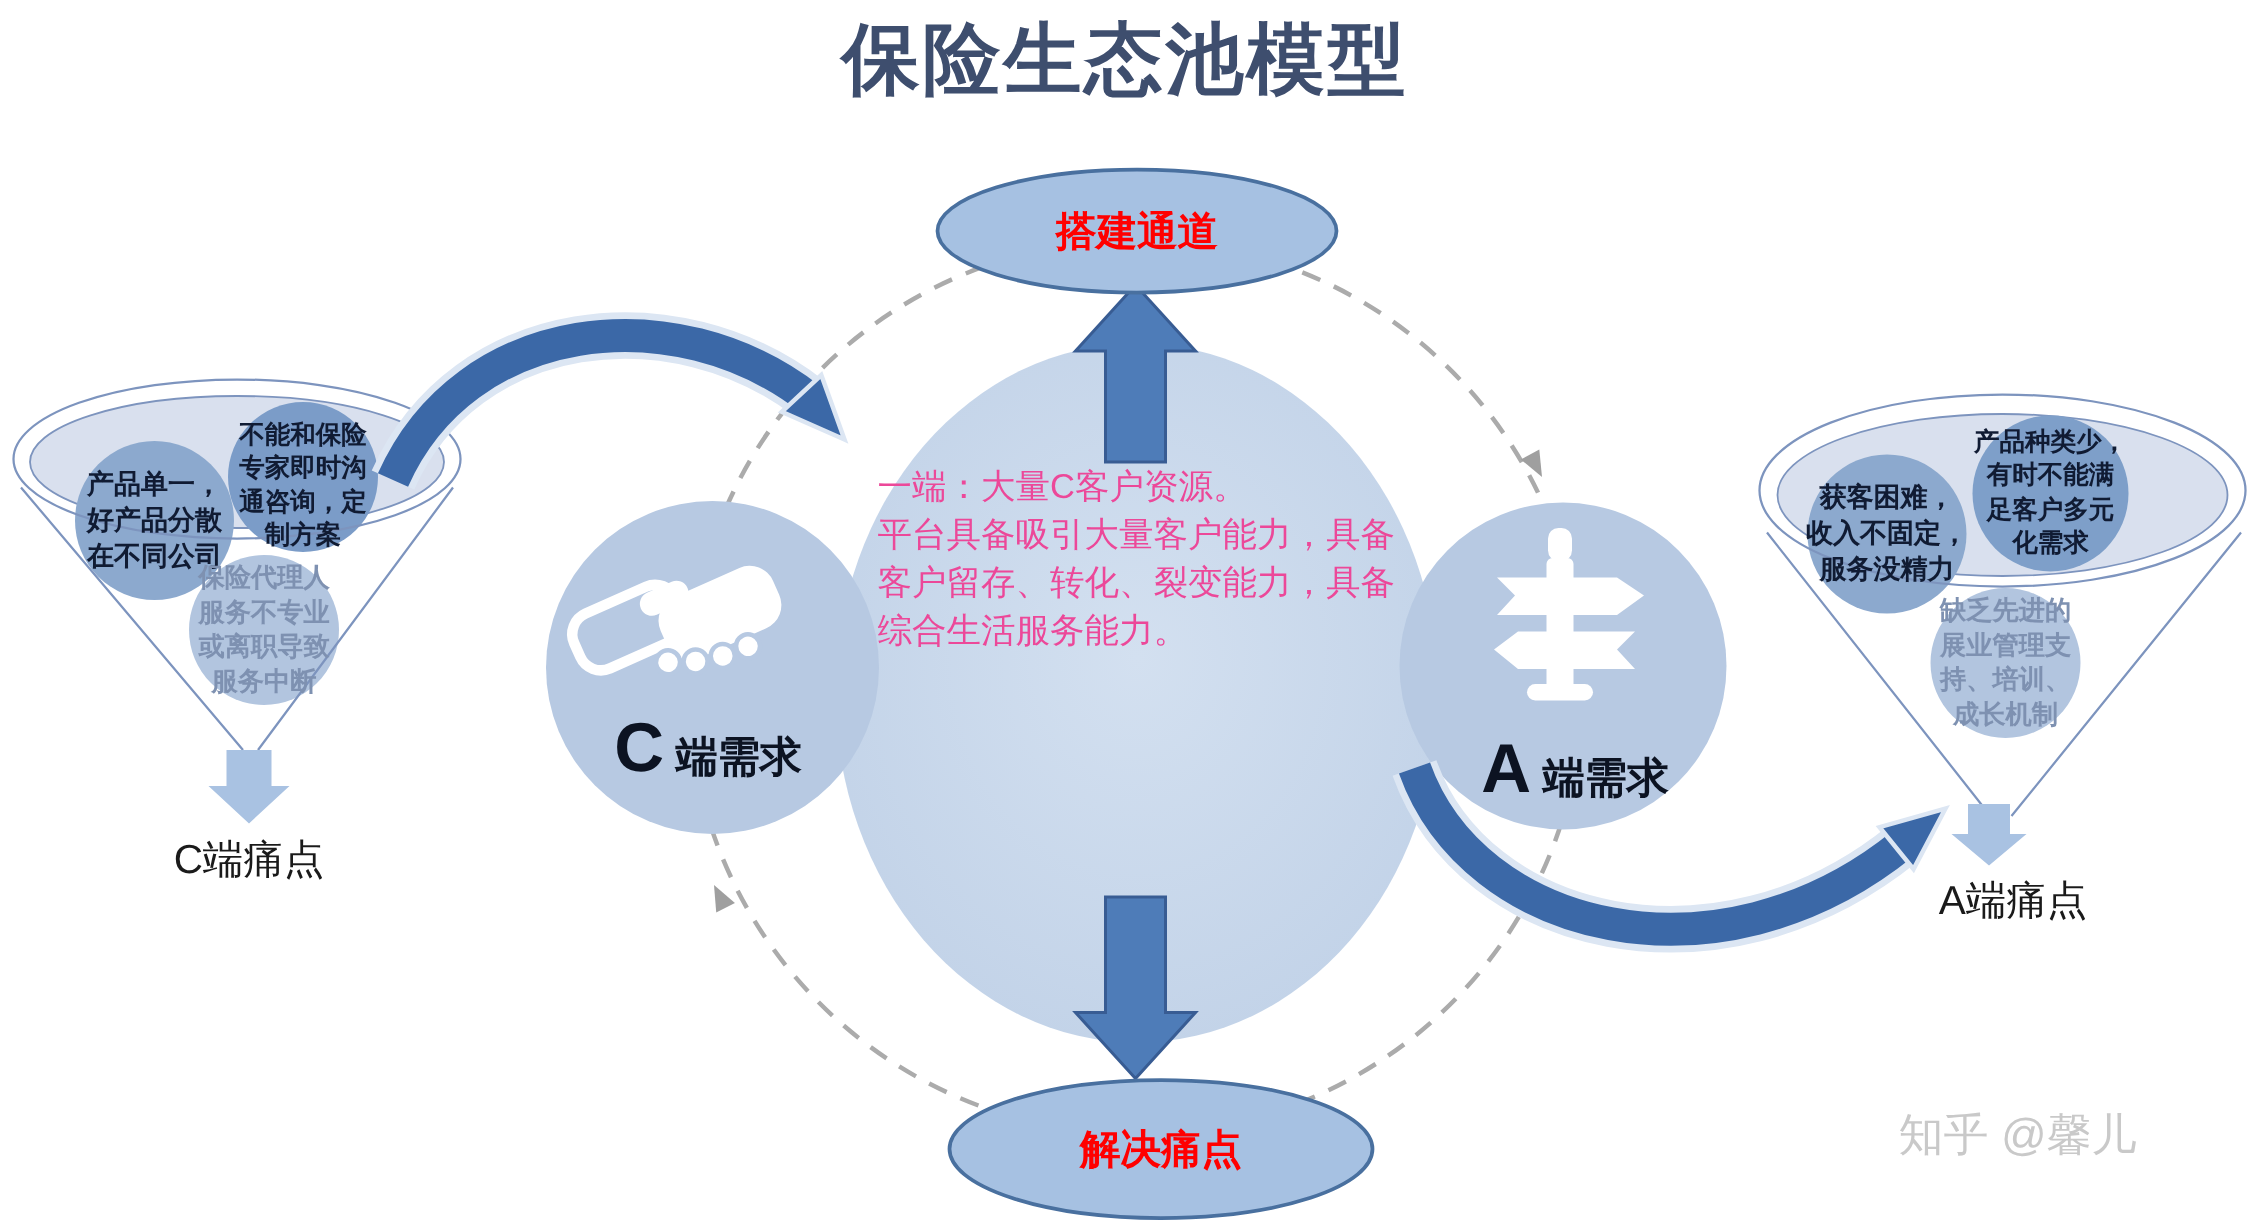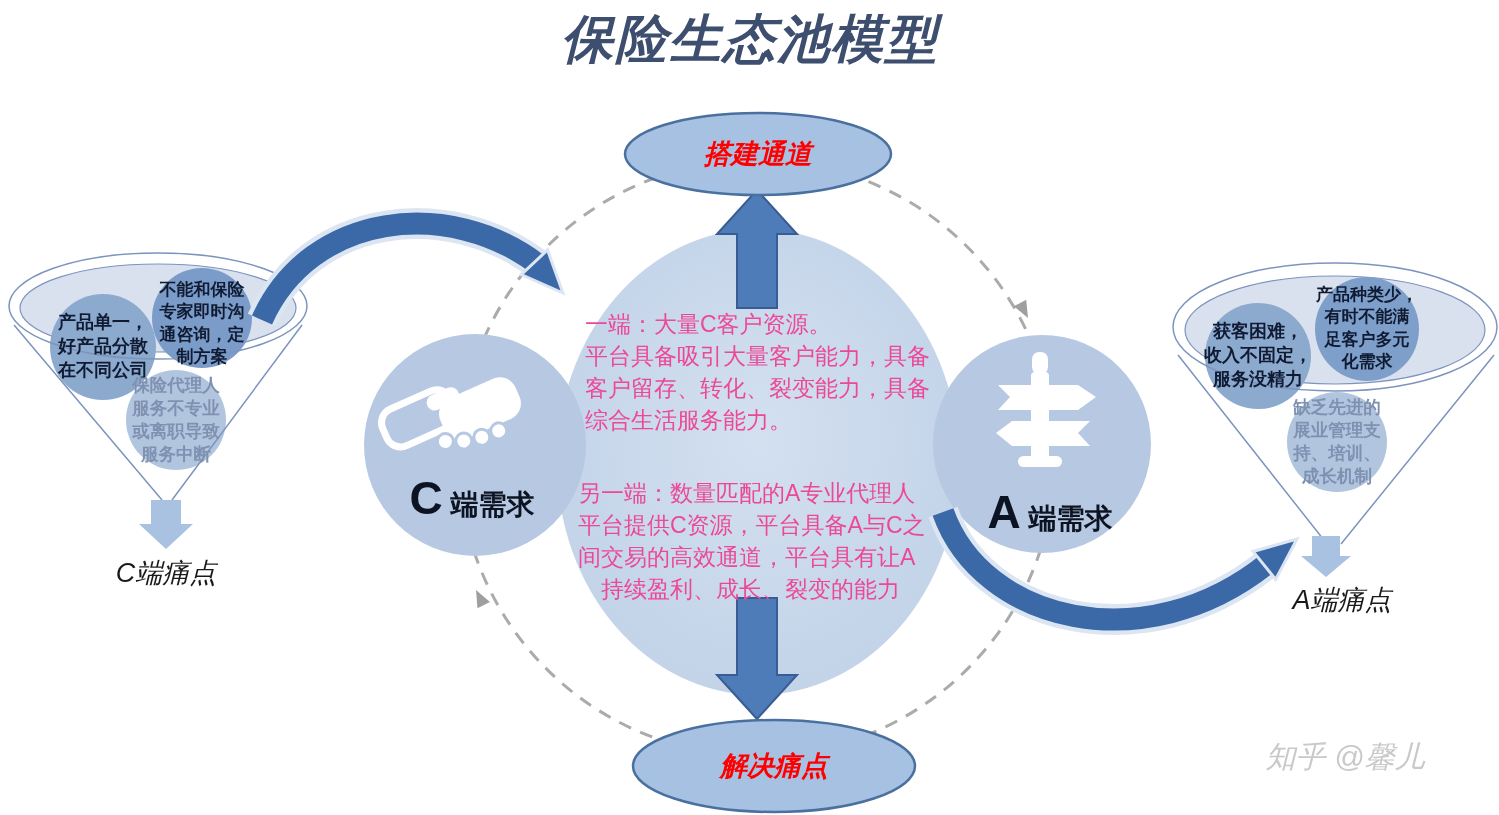--- a/index.html
+++ b/index.html
@@ -9,7 +9,7 @@
   }
   #stage svg{position:absolute;left:0;top:0;}
   .txt{position:absolute;white-space:pre-line;}
-  .center-xy{transform:translate(-50%,-50%);text-align:center;font-style:italic;}
+  .center-xy{transform:translate(-50%,-50%);text-align:center;}
   .page-title{
     left:750px;top:40px;font-size:52px;font-weight:bold;color:var(--title-color);
     letter-spacing:2px;

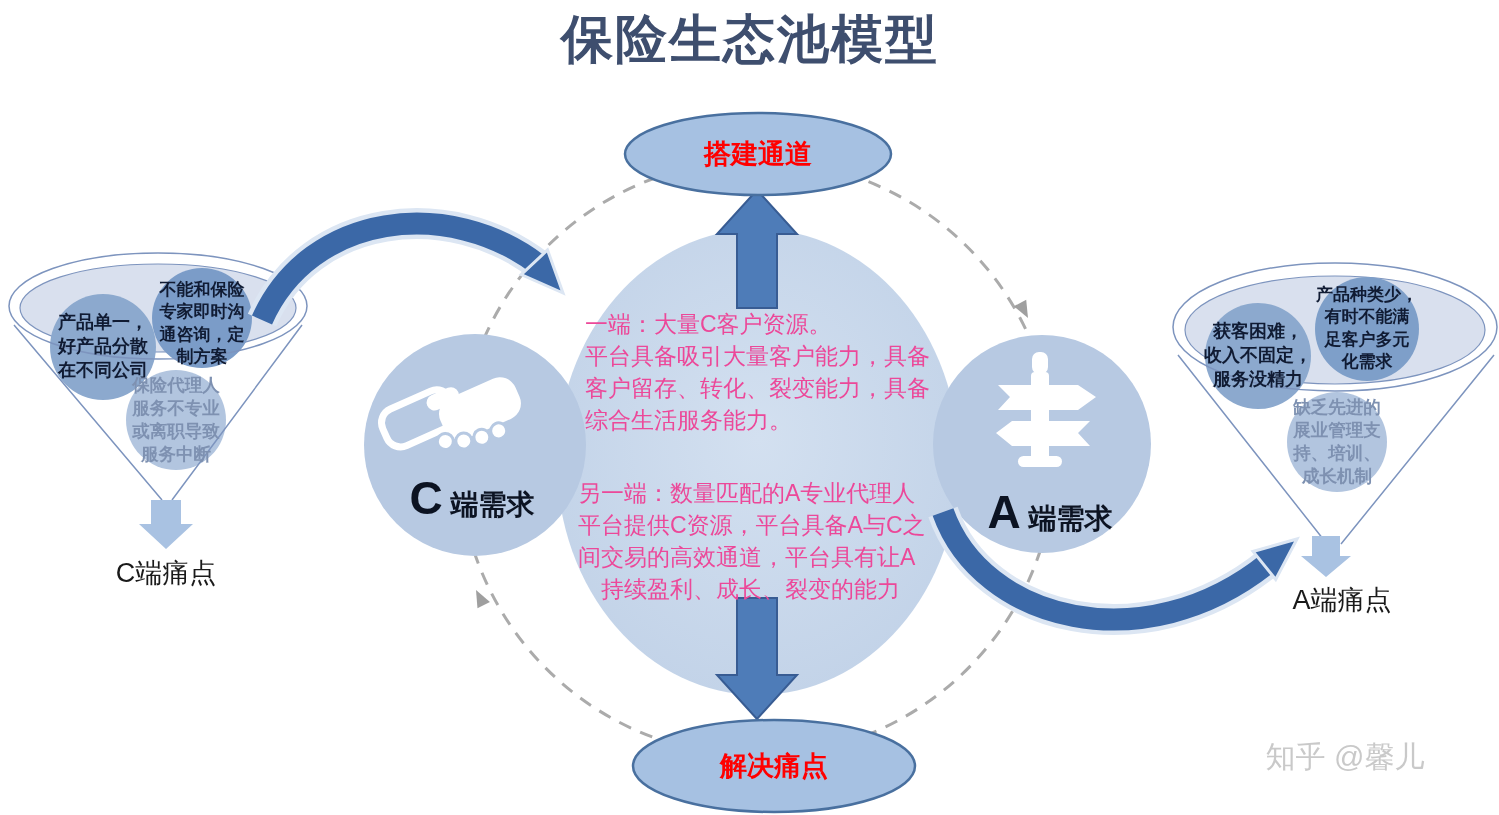--- a/index.html
+++ b/index.html
@@ -116,10 +116,6 @@
 平台具备吸引大量客户能力，具备
 客户留存、转化、裂变能力，具备
 综合生活服务能力。</div>
-  <div class="txt para" style="left:578px;top:477px;width:390px;">另一端：数量匹配的A专业代理人
-平台提供C资源，平台具备A与C之
-间交易的高效通道，平台具有让A
-　持续盈利、成长、裂变的能力</div>
 
   <div class="txt node-label" style="left:1050px;top:512px;transform:translate(-50%,-50%);"><span class="node-letter">A</span><span class="node-rest"> 端需求</span></div>
   <div class="txt node-label" style="left:472px;top:498px;transform:translate(-50%,-50%);"><span class="node-letter">C</span><span class="node-rest"> 端需求</span></div>

